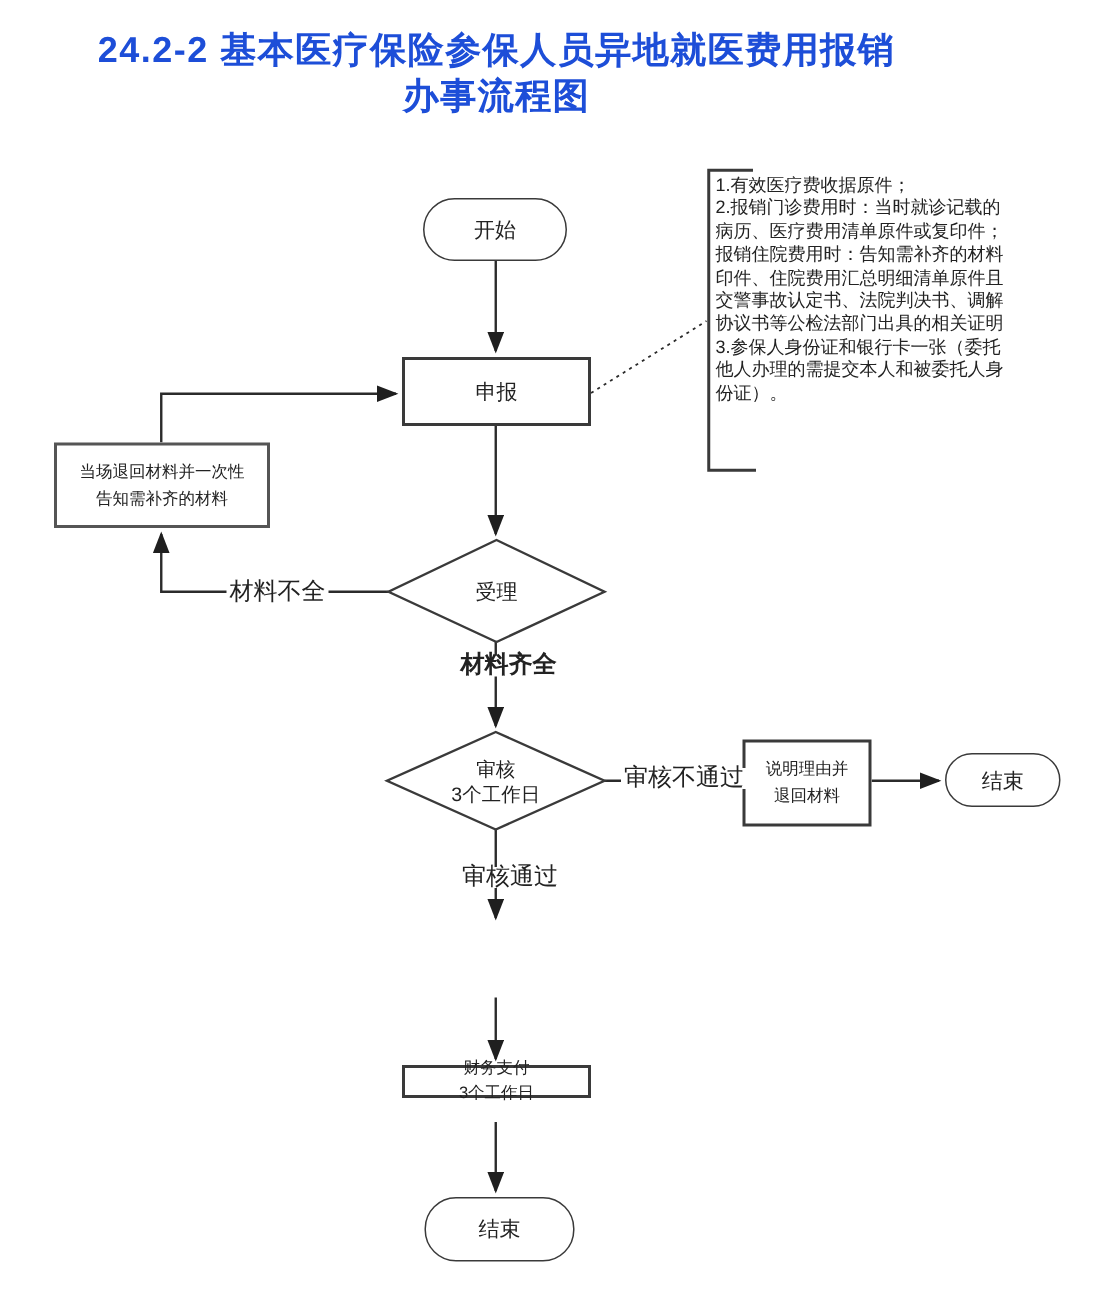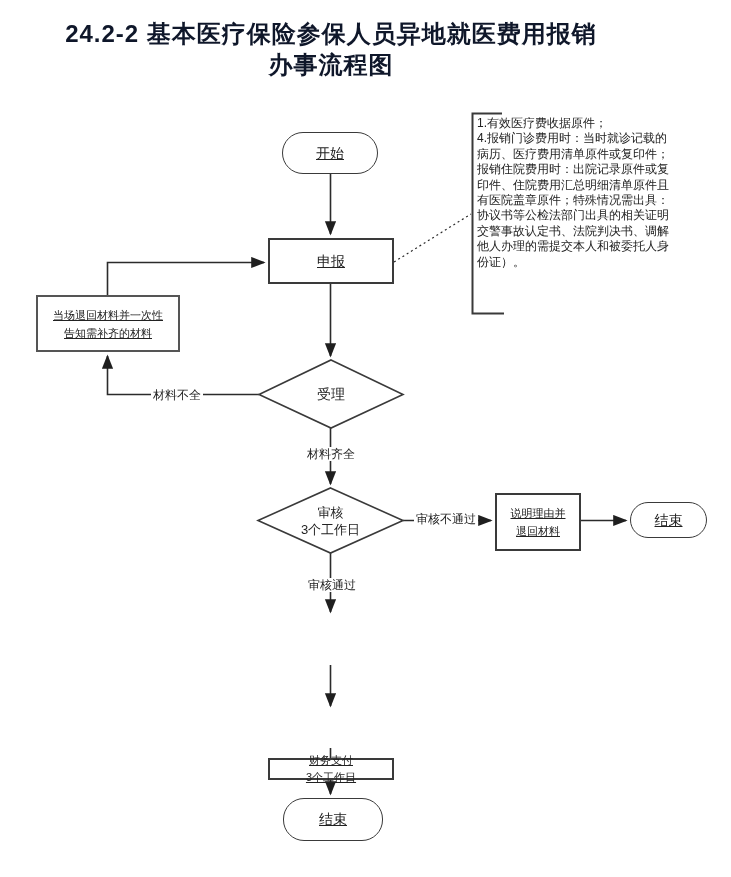--- a/index.html
+++ b/index.html
@@ -16,7 +16,7 @@
     text-align:center;
     font-size:24px;font-weight:700;line-height:31px;
     letter-spacing:1px;
-    color:#0f172a;
+    color:#1d4ed8;
   }
   svg.lines{position:absolute;left:0;top:0;z-index:1;}
   .node{

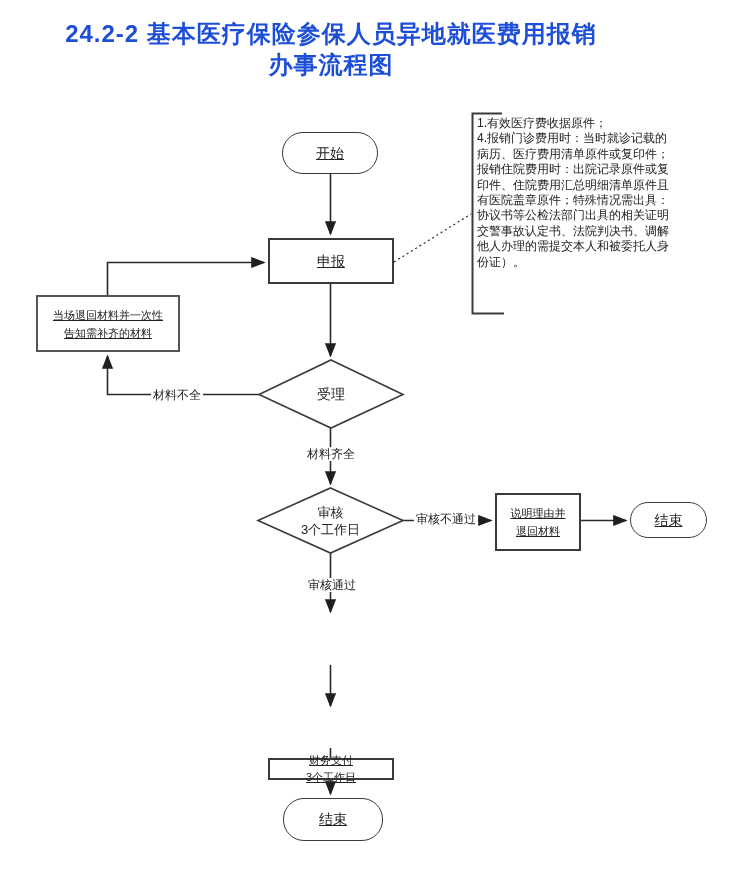--- a/index.html
+++ b/index.html
@@ -148,7 +148,7 @@
 
   <div class="note-text">
     <div>1.有效医疗费收据原件；</div>
-    <div>4.报销门诊费用时：当时就诊记载的</div>
+    <div>2.报销门诊费用时：当时就诊记载的</div>
     <div>病历、医疗费用清单原件或复印件；</div>
     <div>报销住院费用时：出院记录原件或复</div>
     <div>印件、住院费用汇总明细清单原件且</div>

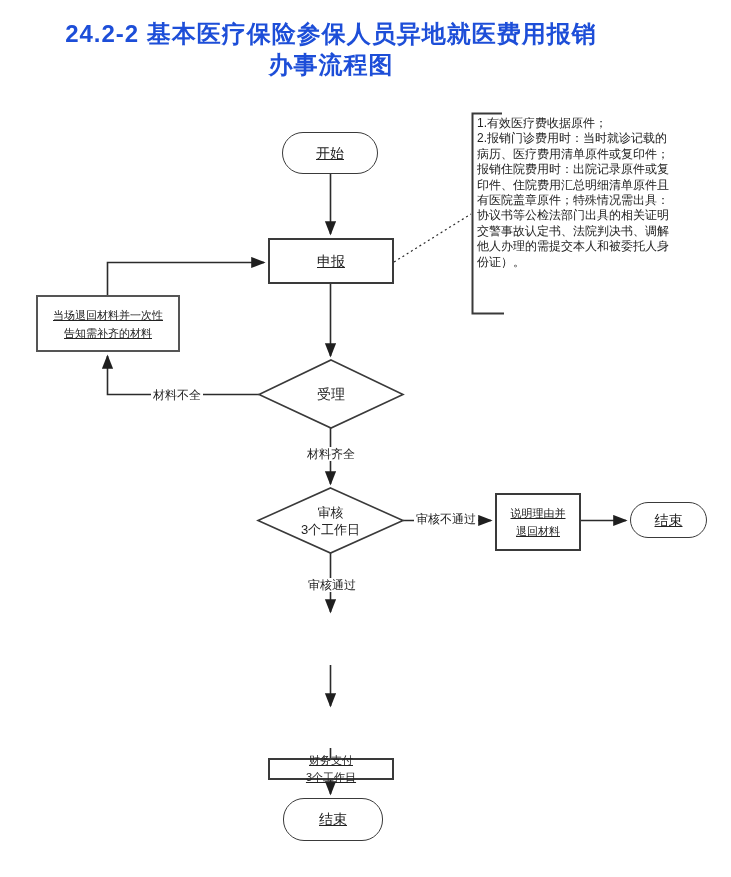--- a/index.html
+++ b/index.html
@@ -28,7 +28,6 @@
     font-size:14px;line-height:19px;
     text-align:center;
     color:#222;
-    text-decoration:underline;
   }
   .stadium{border-radius:22px;border-width:1.5px;}
   .diamond-label{

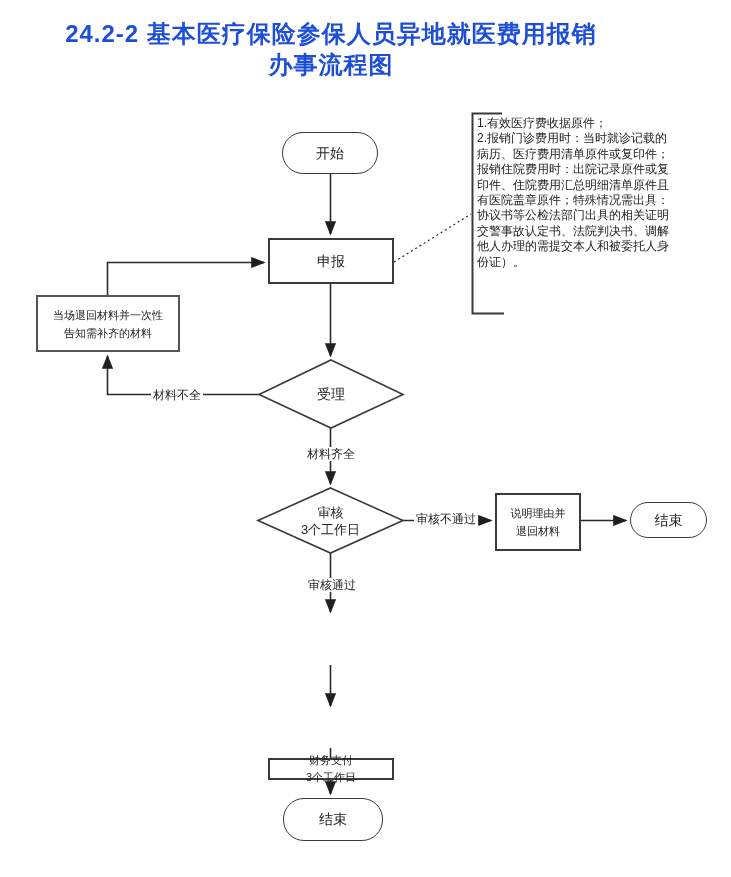--- a/index.html
+++ b/index.html
@@ -149,7 +149,7 @@
     <div>1.有效医疗费收据原件；</div>
     <div>2.报销门诊费用时：当时就诊记载的</div>
     <div>病历、医疗费用清单原件或复印件；</div>
-    <div>报销住院费用时：出院记录原件或复</div>
+    <div>报销住院费用时：告知需补齐的材料</div>
     <div>印件、住院费用汇总明细清单原件且</div>
     <div>有医院盖章原件；特殊情况需出具：</div>
     <div>协议书等公检法部门出具的相关证明</div>

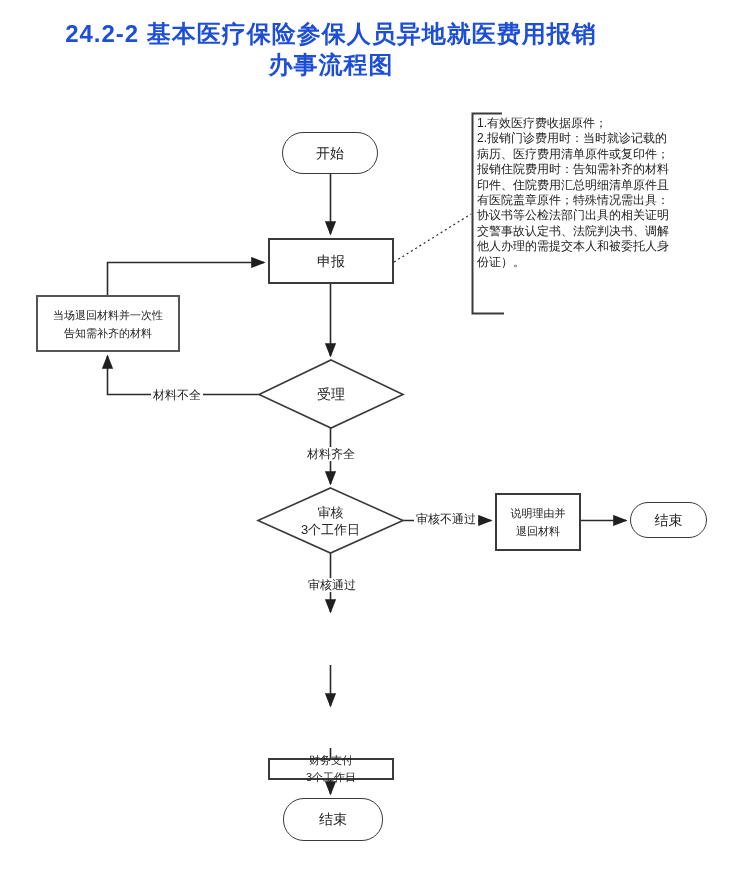--- a/index.html
+++ b/index.html
@@ -151,7 +151,6 @@
     <div>病历、医疗费用清单原件或复印件；</div>
     <div>报销住院费用时：告知需补齐的材料</div>
     <div>印件、住院费用汇总明细清单原件且</div>
-    <div>有医院盖章原件；特殊情况需出具：</div>
     <div>协议书等公检法部门出具的相关证明</div>
     <div>交警事故认定书、法院判决书、调解</div>
     <div>他人办理的需提交本人和被委托人身</div>

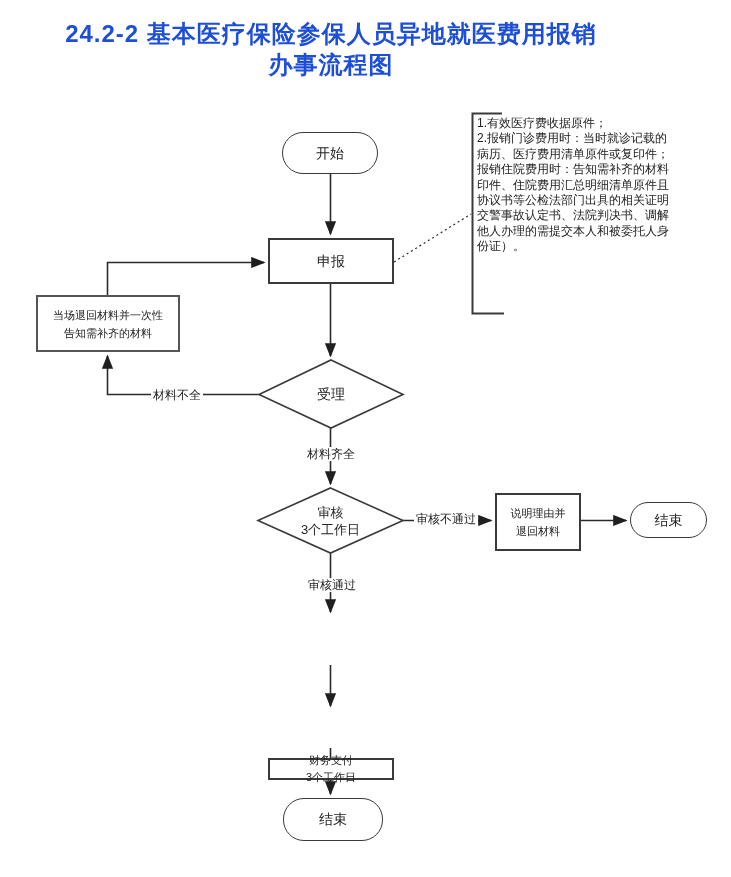--- a/index.html
+++ b/index.html
@@ -151,8 +151,8 @@
     <div>病历、医疗费用清单原件或复印件；</div>
     <div>报销住院费用时：告知需补齐的材料</div>
     <div>印件、住院费用汇总明细清单原件且</div>
+    <div>交警事故认定书、法院判决书、调解</div>
     <div>协议书等公检法部门出具的相关证明</div>
-    <div>交警事故认定书、法院判决书、调解</div>
     <div>他人办理的需提交本人和被委托人身</div>
     <div>份证）。</div>
   </div>

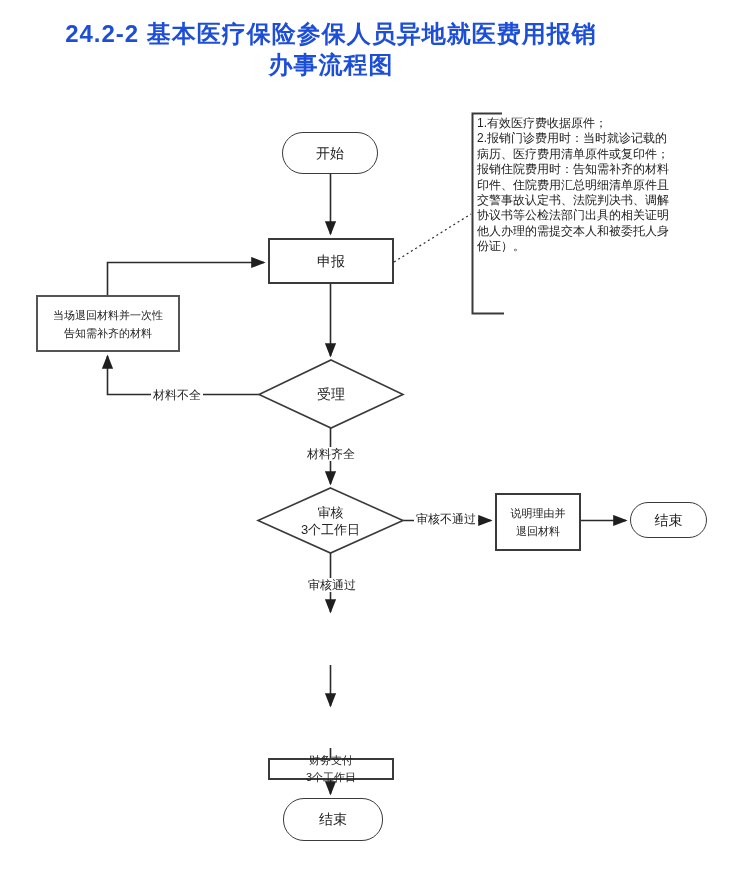--- a/index.html
+++ b/index.html
@@ -153,6 +153,7 @@
     <div>印件、住院费用汇总明细清单原件且</div>
     <div>交警事故认定书、法院判决书、调解</div>
     <div>协议书等公检法部门出具的相关证明</div>
+    <div>3.参保人身份证和银行卡一张（委托</div>
     <div>他人办理的需提交本人和被委托人身</div>
     <div>份证）。</div>
   </div>

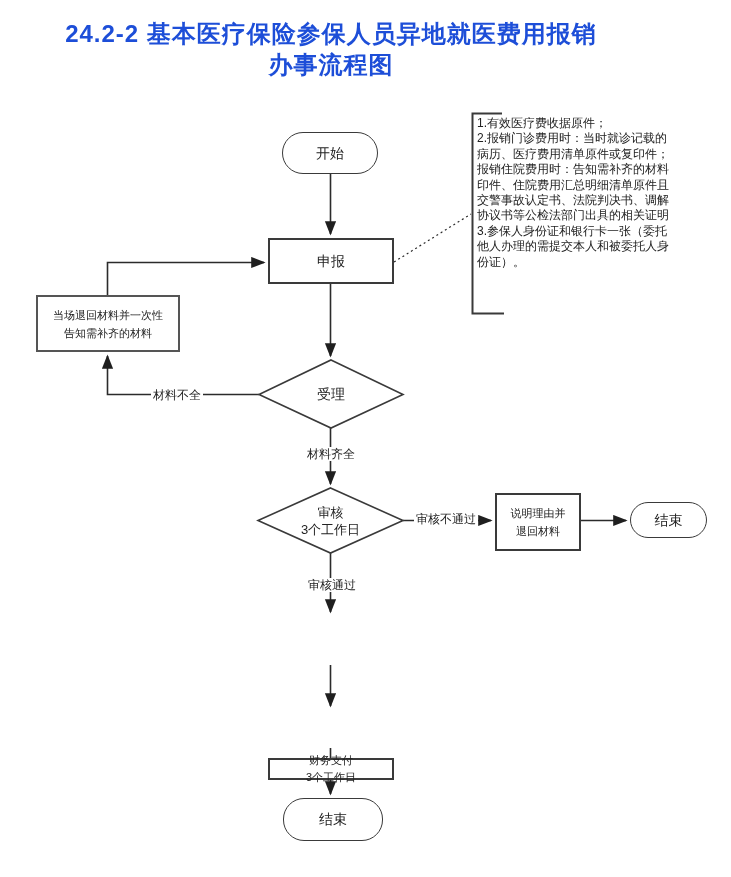--- a/index.html
+++ b/index.html
@@ -39,7 +39,7 @@
   .edge-label{
     position:absolute;z-index:3;
     background:#ffffff;
-    font-size:12px;line-height:14px;
+    font-size:16px;line-height:14px;
     padding:0 2px;
     color:#222;
     white-space:nowrap;

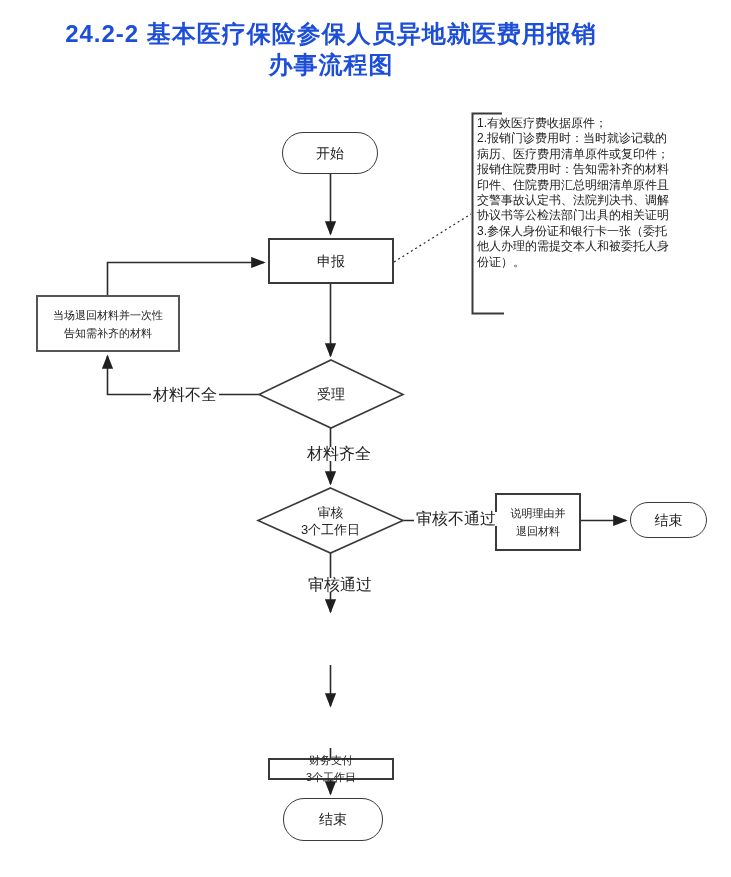--- a/index.html
+++ b/index.html
@@ -141,7 +141,7 @@
   </div>
 
   <div class="edge-label" style="left:151px;top:388px;">材料不全</div>
-  <div class="edge-label" style="left:305px;top:447px;">材料齐全</div>
+  <div class="edge-label" style="left:305px;top:437px;font-weight:bold;">材料齐全</div>
   <div class="edge-label" style="left:414px;top:512px;">审核不通过</div>
   <div class="edge-label" style="left:306px;top:578px;">审核通过</div>
 

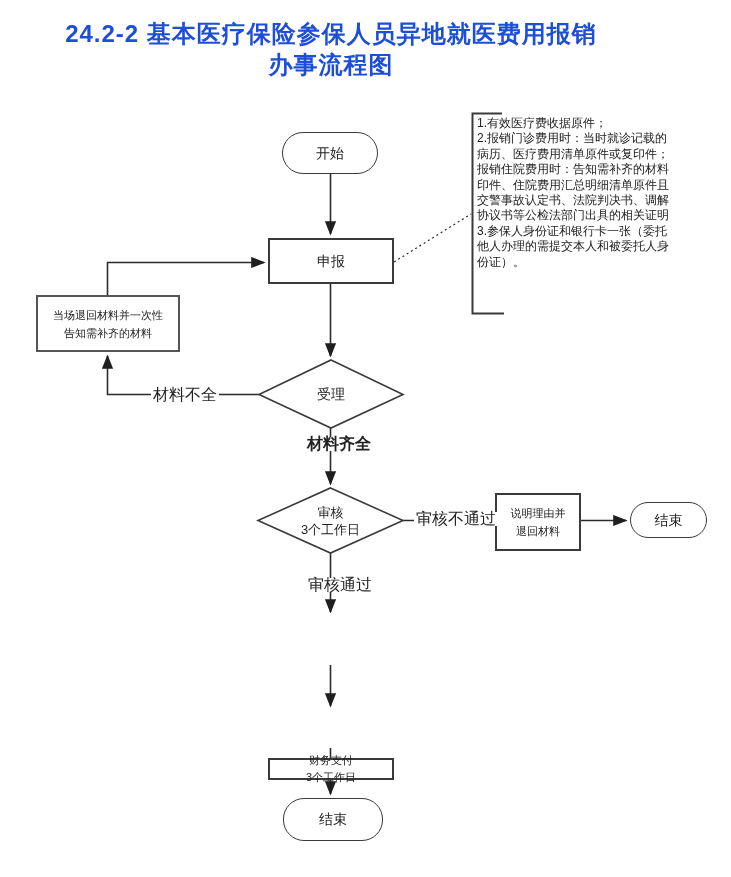--- a/index.html
+++ b/index.html
@@ -131,7 +131,7 @@
   </div>
 
 
-  <div class="node small" style="left:268px;top:710px;width:126px;height:22px;line-height:17px;margin-top:48px;">
+  <div class="node small" style="left:268px;top:710px;width:126px;height:22px;line-height:17px;">
     <div>财务支付</div>
     <div>3个工作日</div>
   </div>

